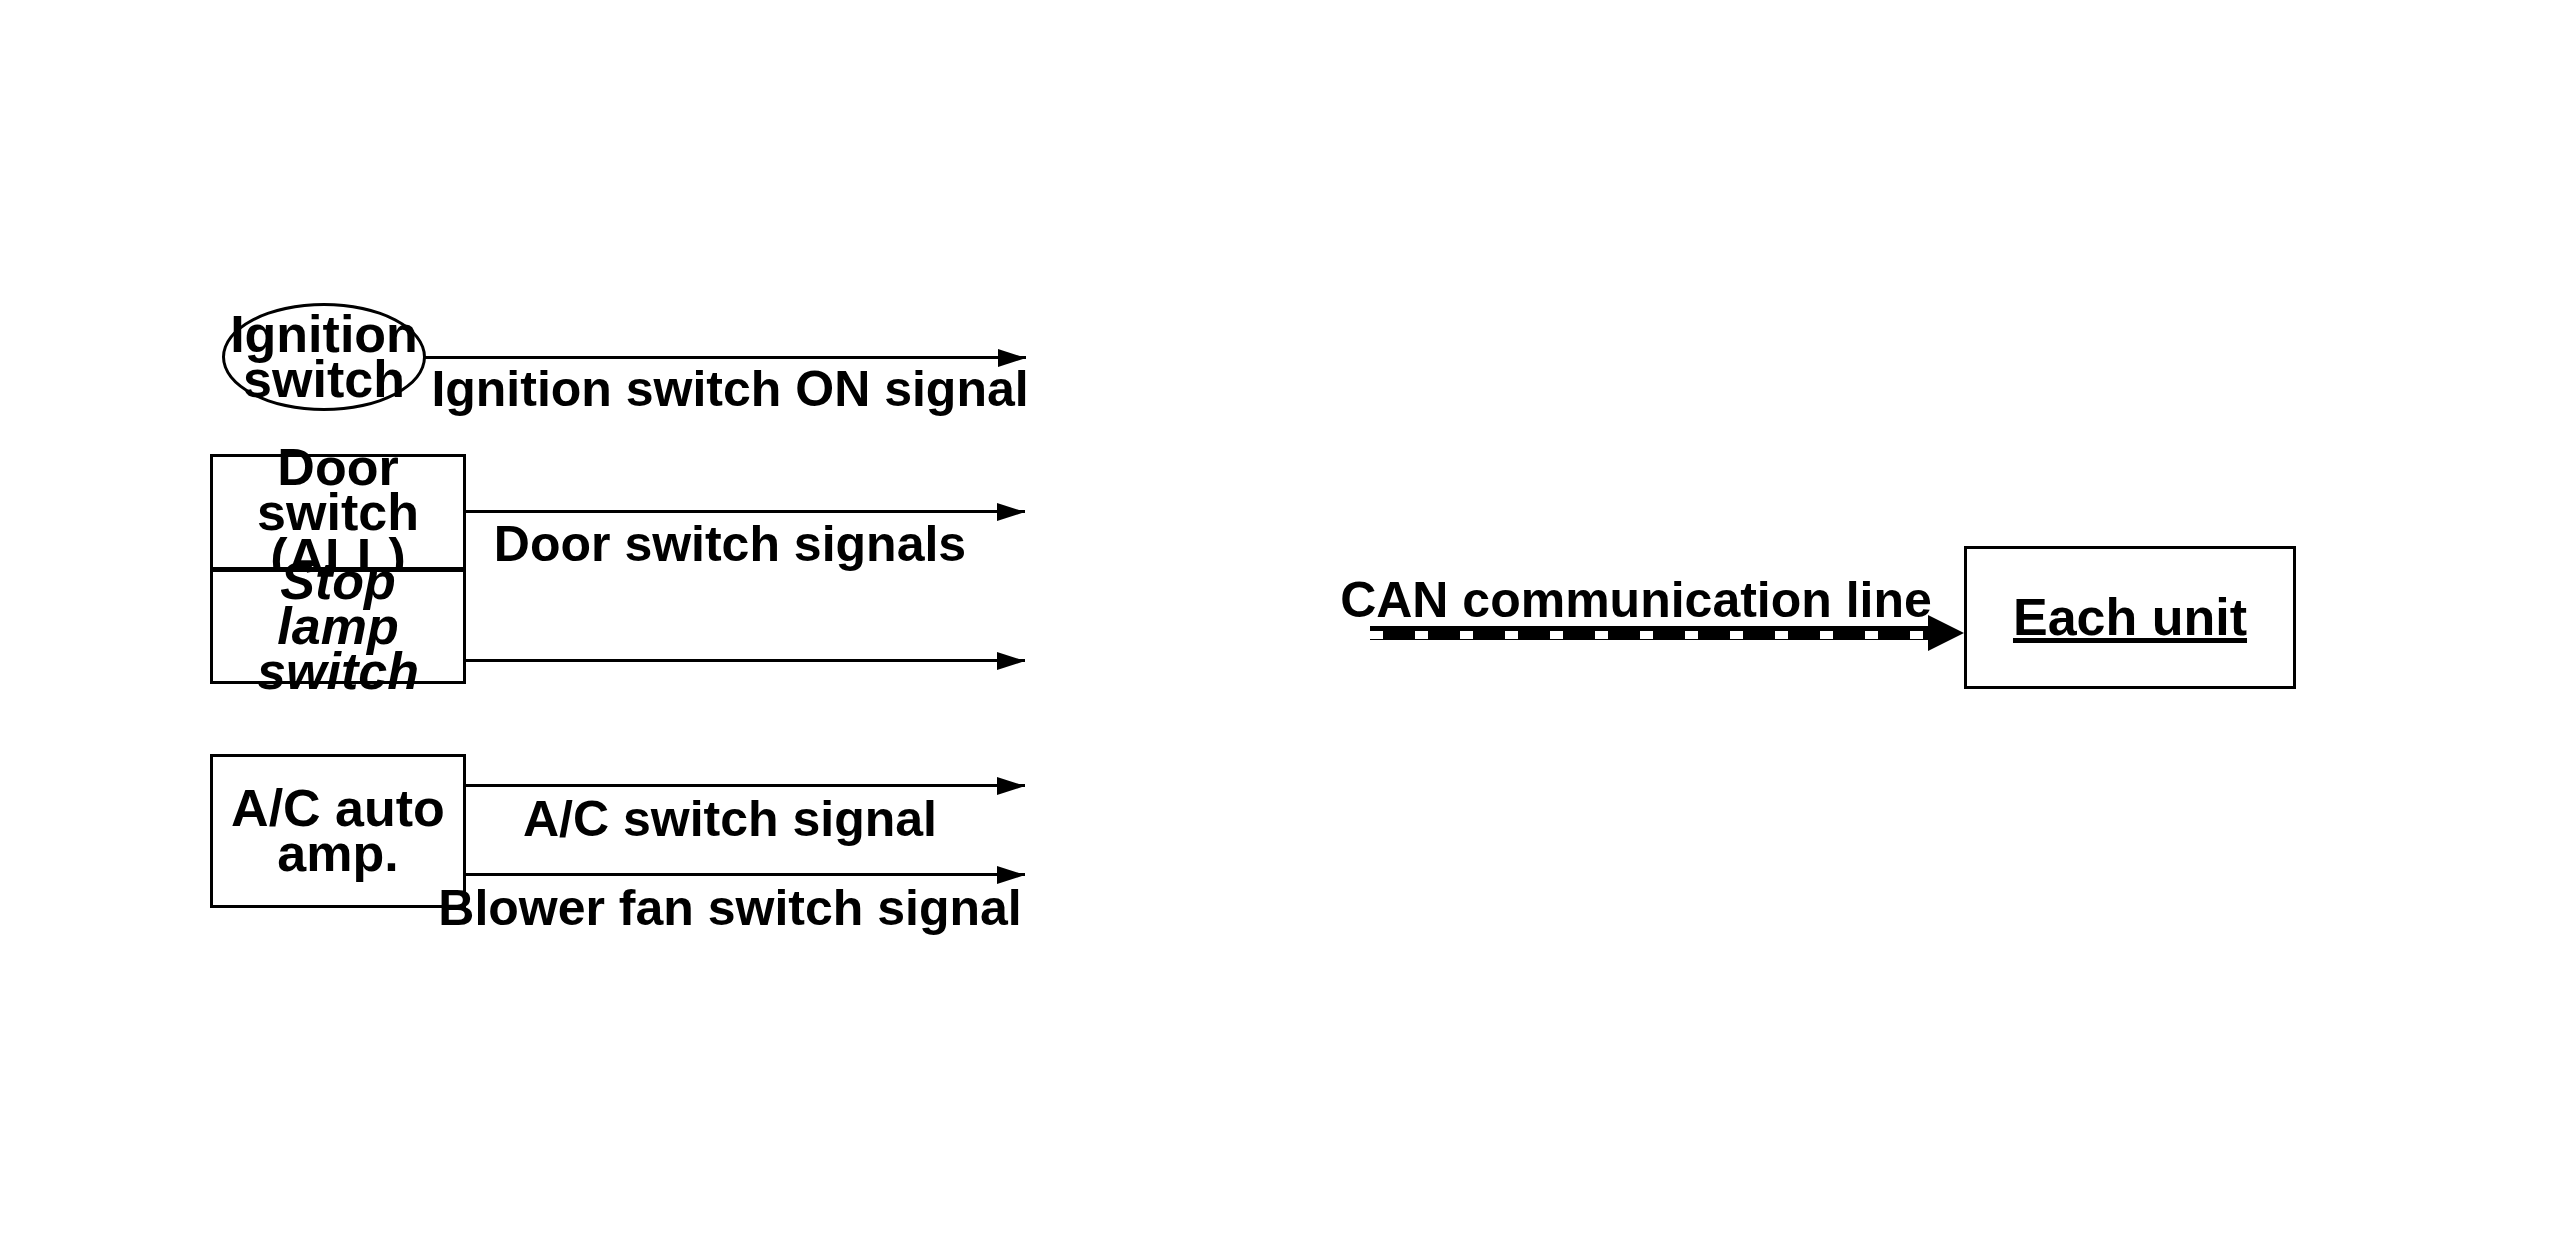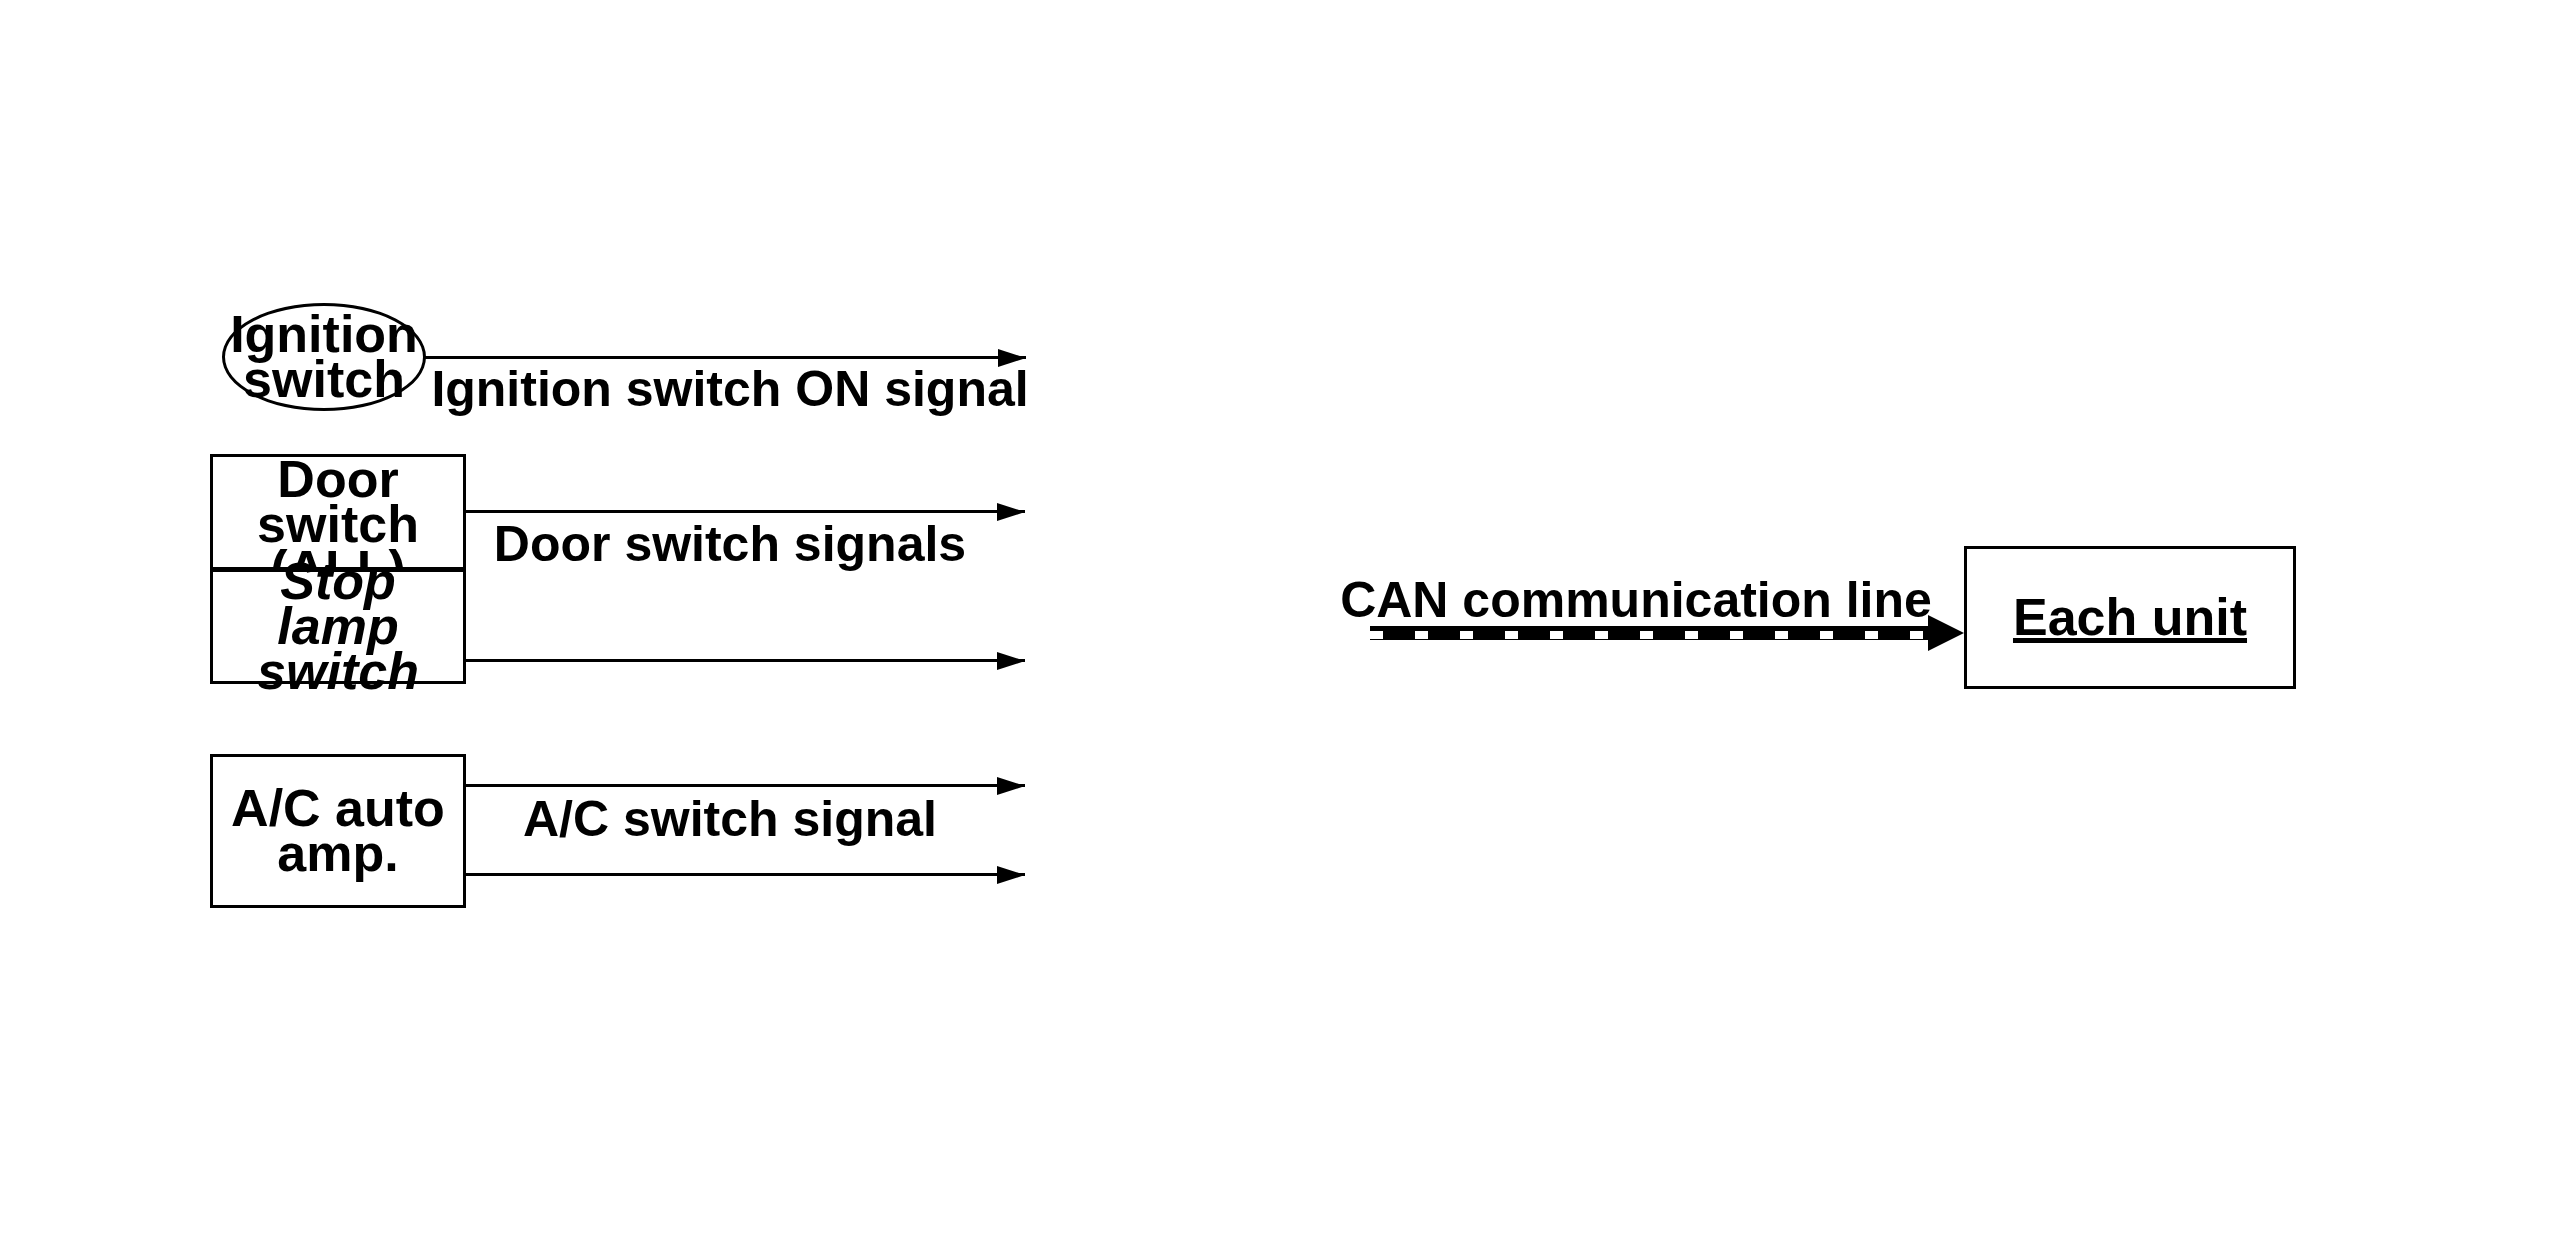--- a/index.html
+++ b/index.html
@@ -33,7 +33,7 @@
   .node.ellipse { border-radius: 50%; }
 
   .node-ignition { left: 222px; top: 303px; width: 204px; height: 108px; }
-  .node-door     { left: 210px; top: 454px; width: 256px; height: 116px; justify-content: space-between; }
+  .node-door     { left: 210px; top: 454px; width: 256px; height: 116px; }
   .node-stop     { left: 210px; top: 569px; width: 256px; height: 115px; font-style: italic; }
   .node-ac       { left: 210px; top: 754px; width: 256px; height: 154px; }
   .node-bcm      { left: 1026px; top: 185px; width: 344px; height: 889px; }

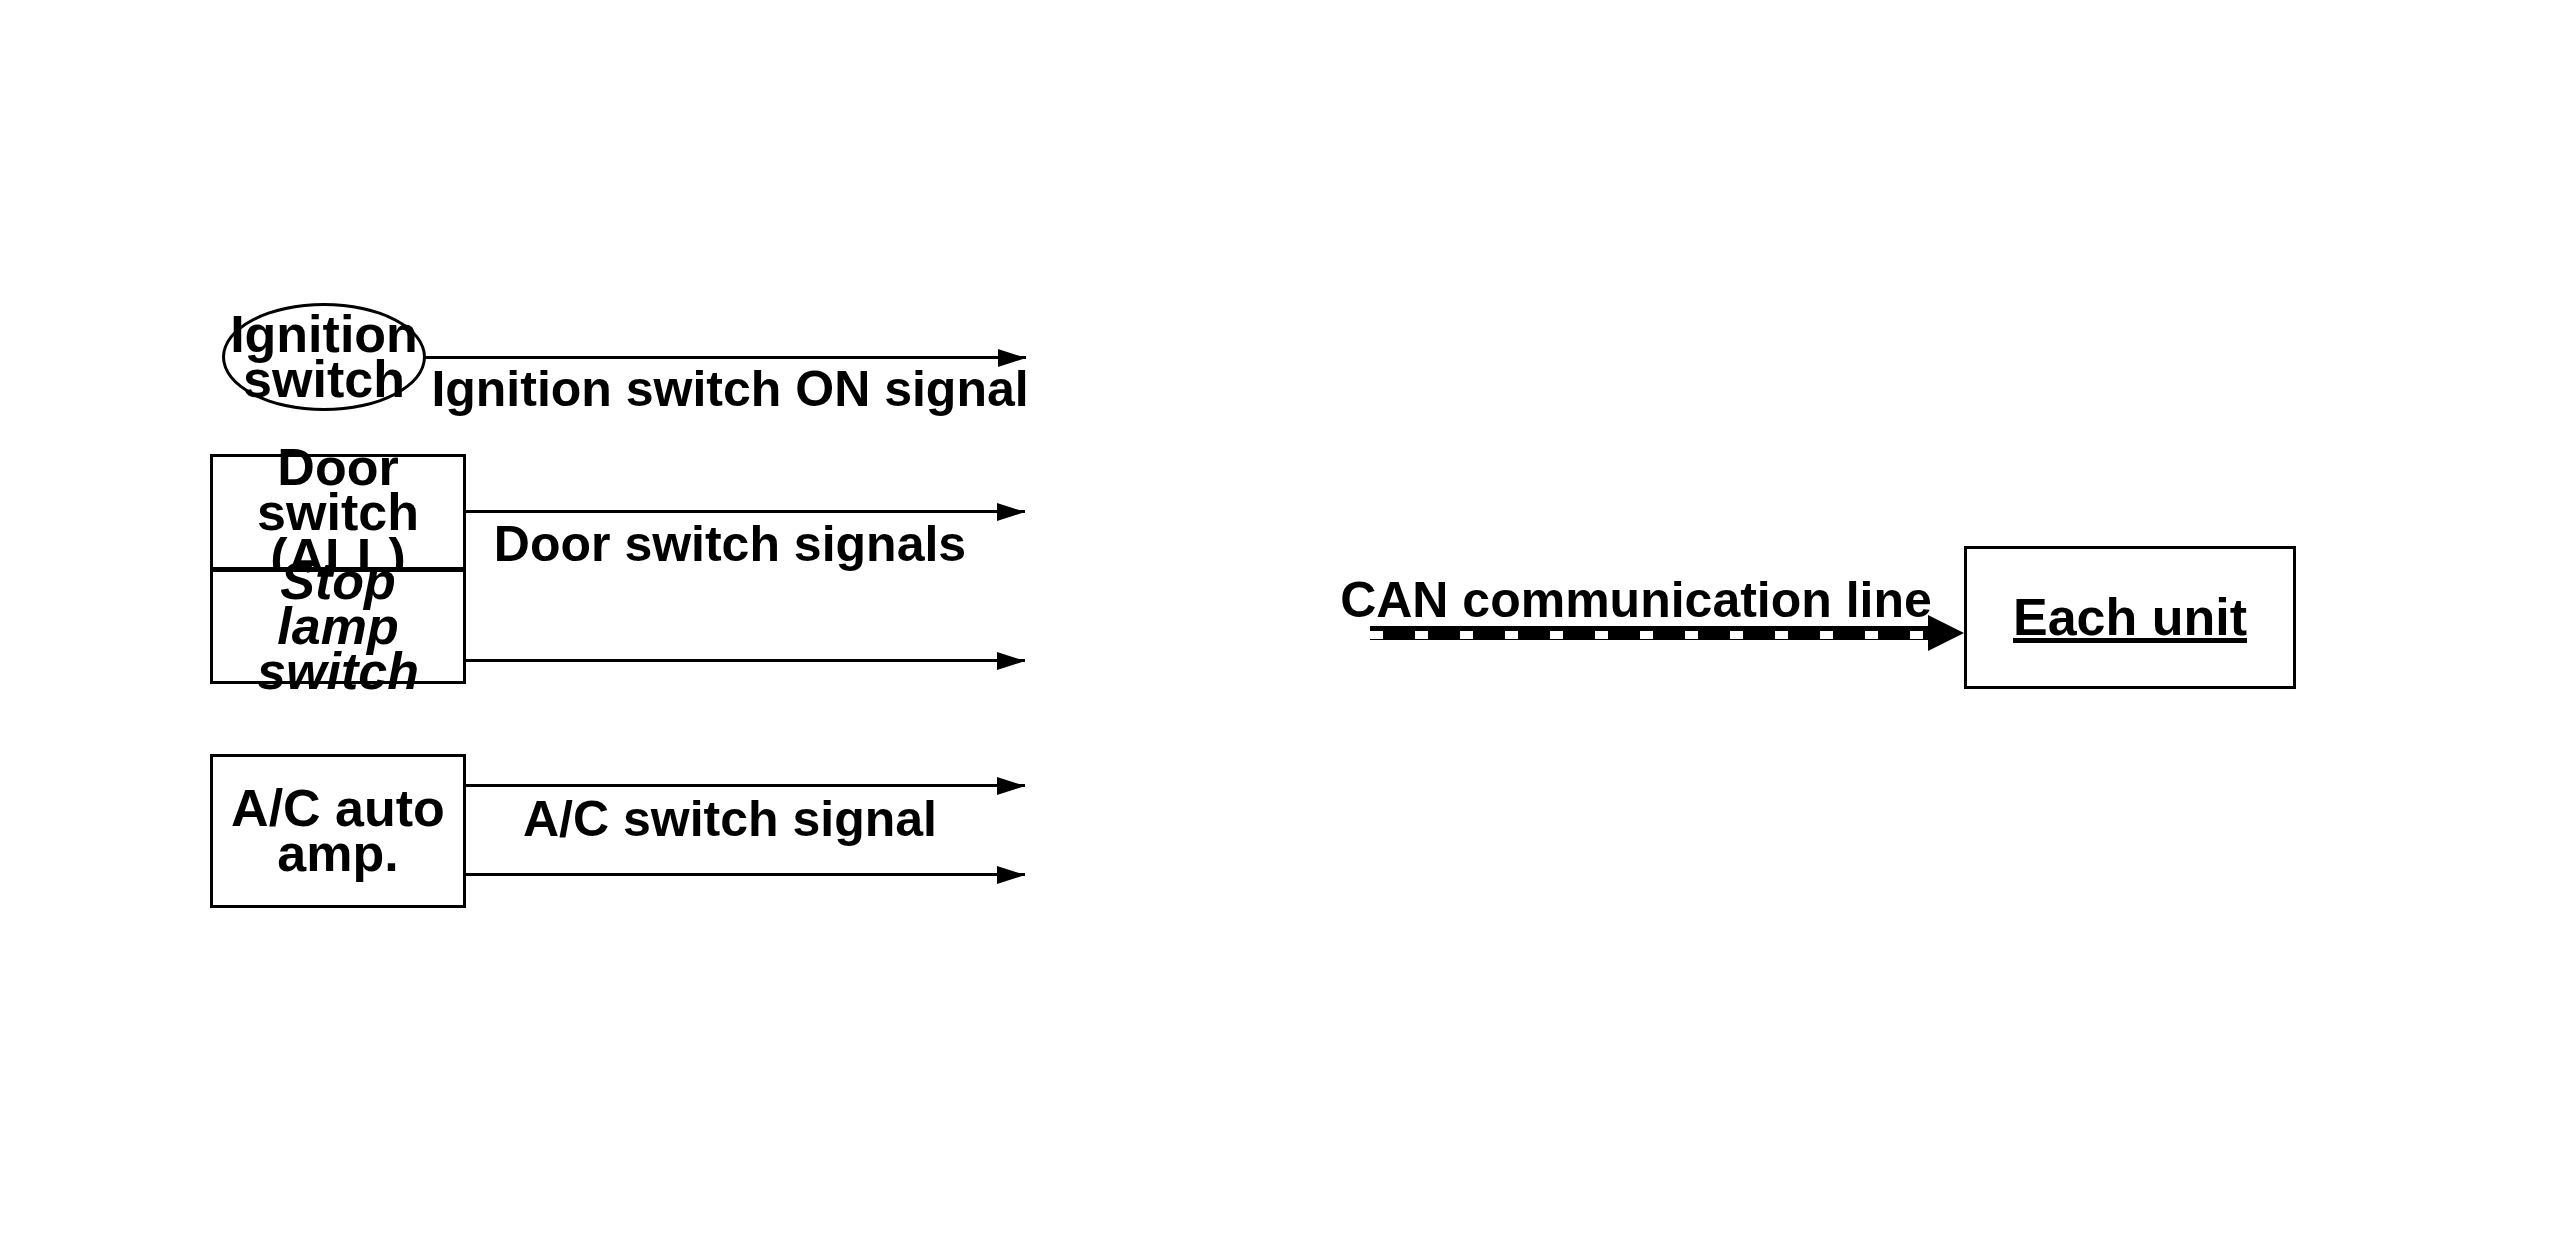--- a/index.html
+++ b/index.html
@@ -161,6 +161,7 @@
   <div class="edge-label label-1">Ignition switch ON signal</div>
   <div class="edge-label label-2">Door switch signals</div>
   <div class="edge-label label-4">A/C switch signal</div>
+  <div class="edge-label label-5">Blower fan switch signal</div>
   <div class="edge-label label-can">CAN communication line</div>
 
 </div>

